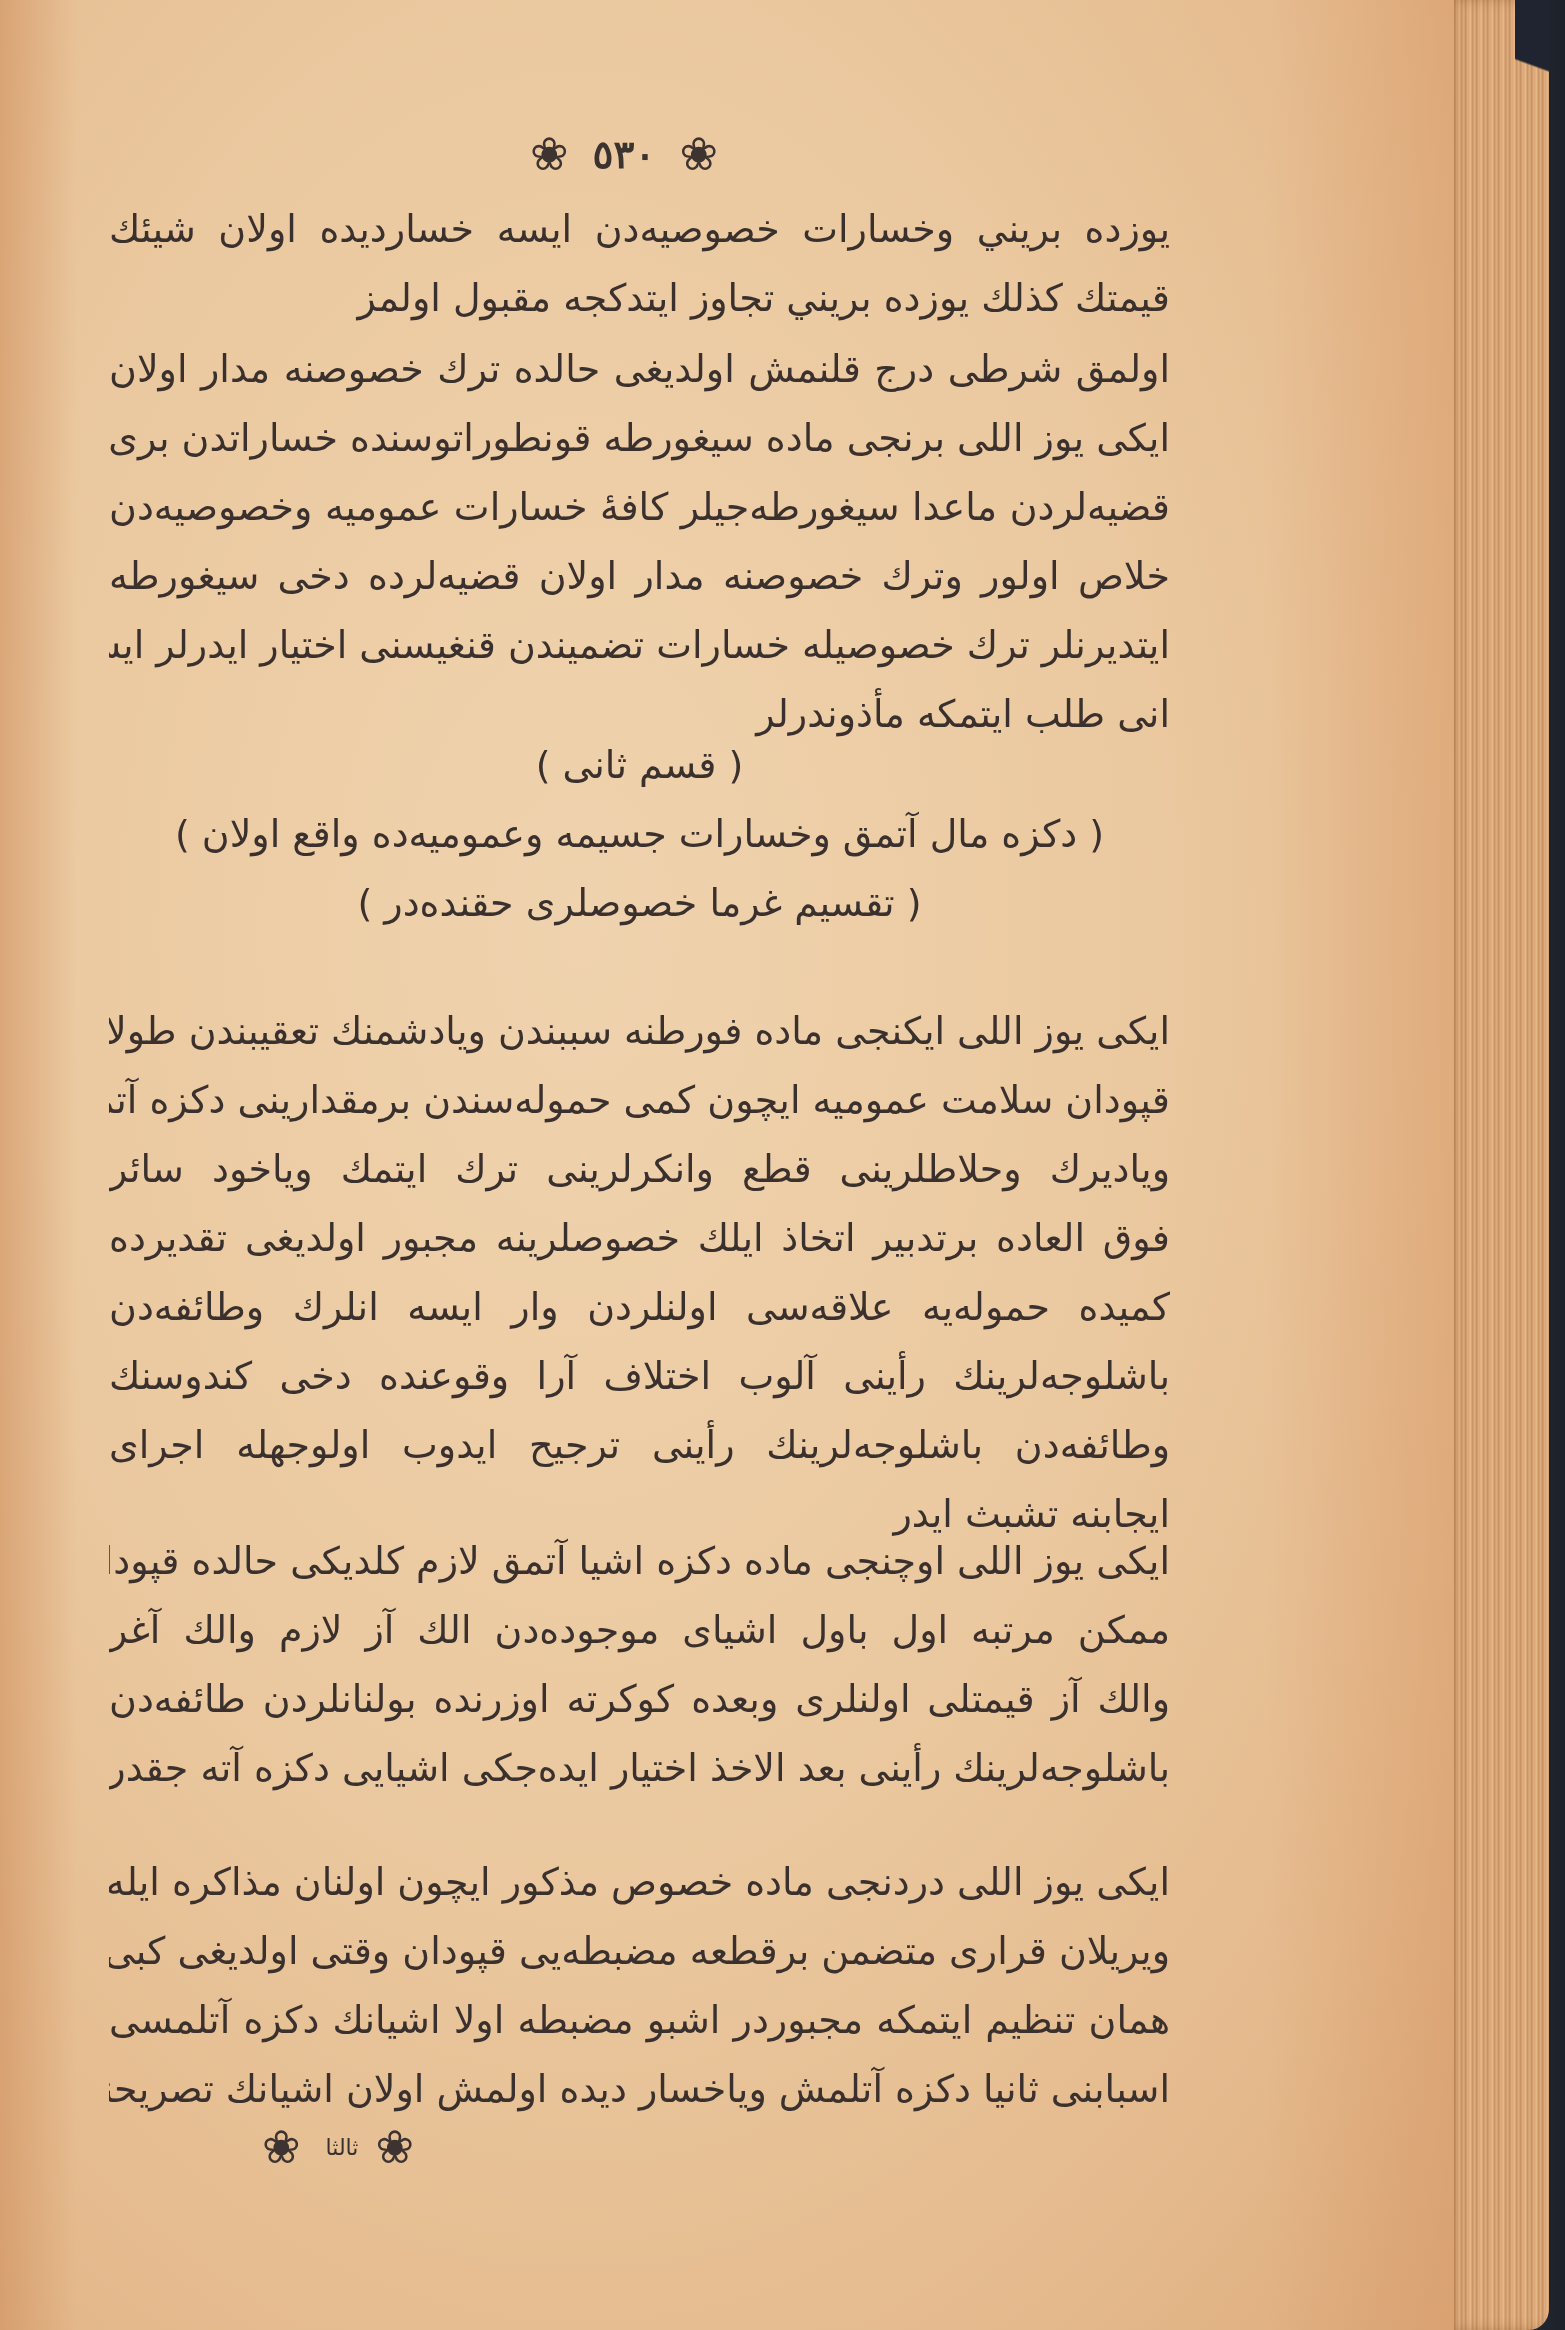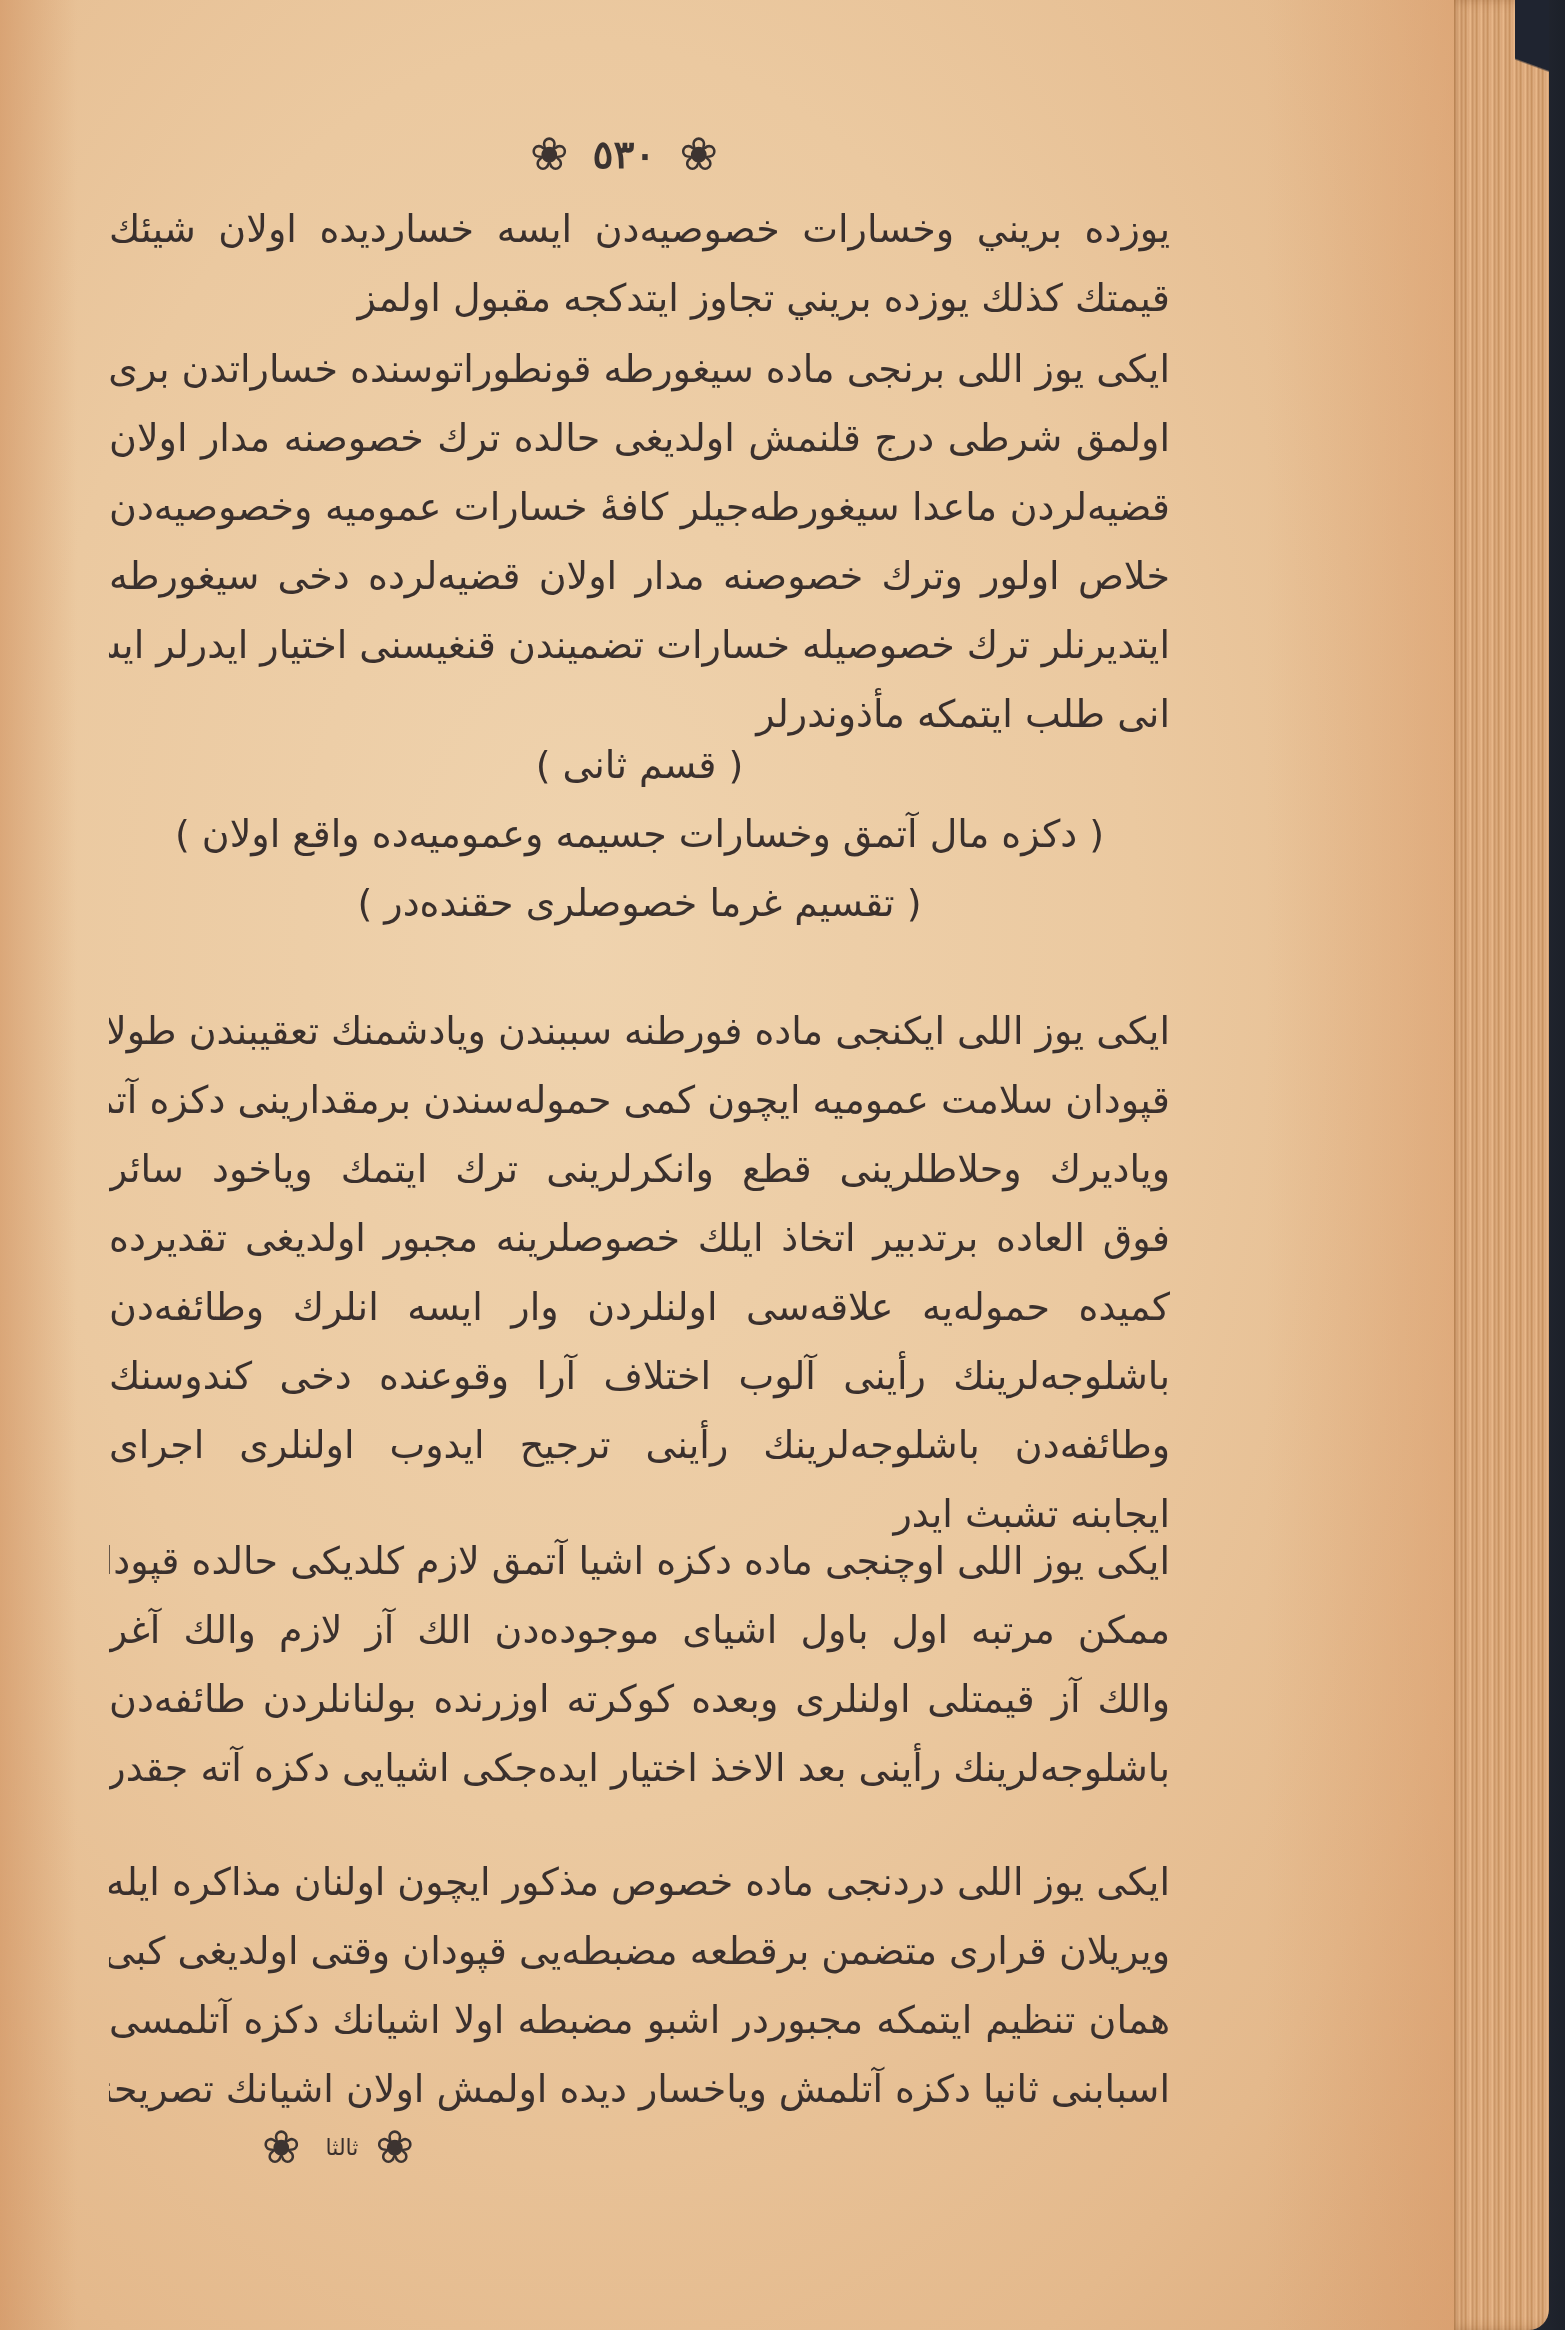--- a/index.html
+++ b/index.html
@@ -95,8 +95,8 @@
   </div>
 
   <div class="text-block" style="top:335px;">
+    <div class="line">اولمق شرطى درج قلنمش اولديغى حالده ترك خصوصنه مدار اولان</div>
     <div class="line">ايكى يوز اللى برنجى ماده سيغورطه قونطوراتوسنده خساراتدن برى</div>
-    <div class="line">اولمق شرطى درج قلنمش اولديغى حالده ترك خصوصنه مدار اولان</div>
     <div class="line">قضيه‌لردن ماعدا سيغورطه‌جيلر كافهٔ خسارات عموميه وخصوصيه‌دن</div>
     <div class="line">خلاص اولور وترك خصوصنه مدار اولان قضيه‌لرده دخى سيغورطه</div>
     <div class="line">ايتديرنلر ترك خصوصيله خسارات تضميندن قنغيسنى اختيار ايدرلر ايسه</div>

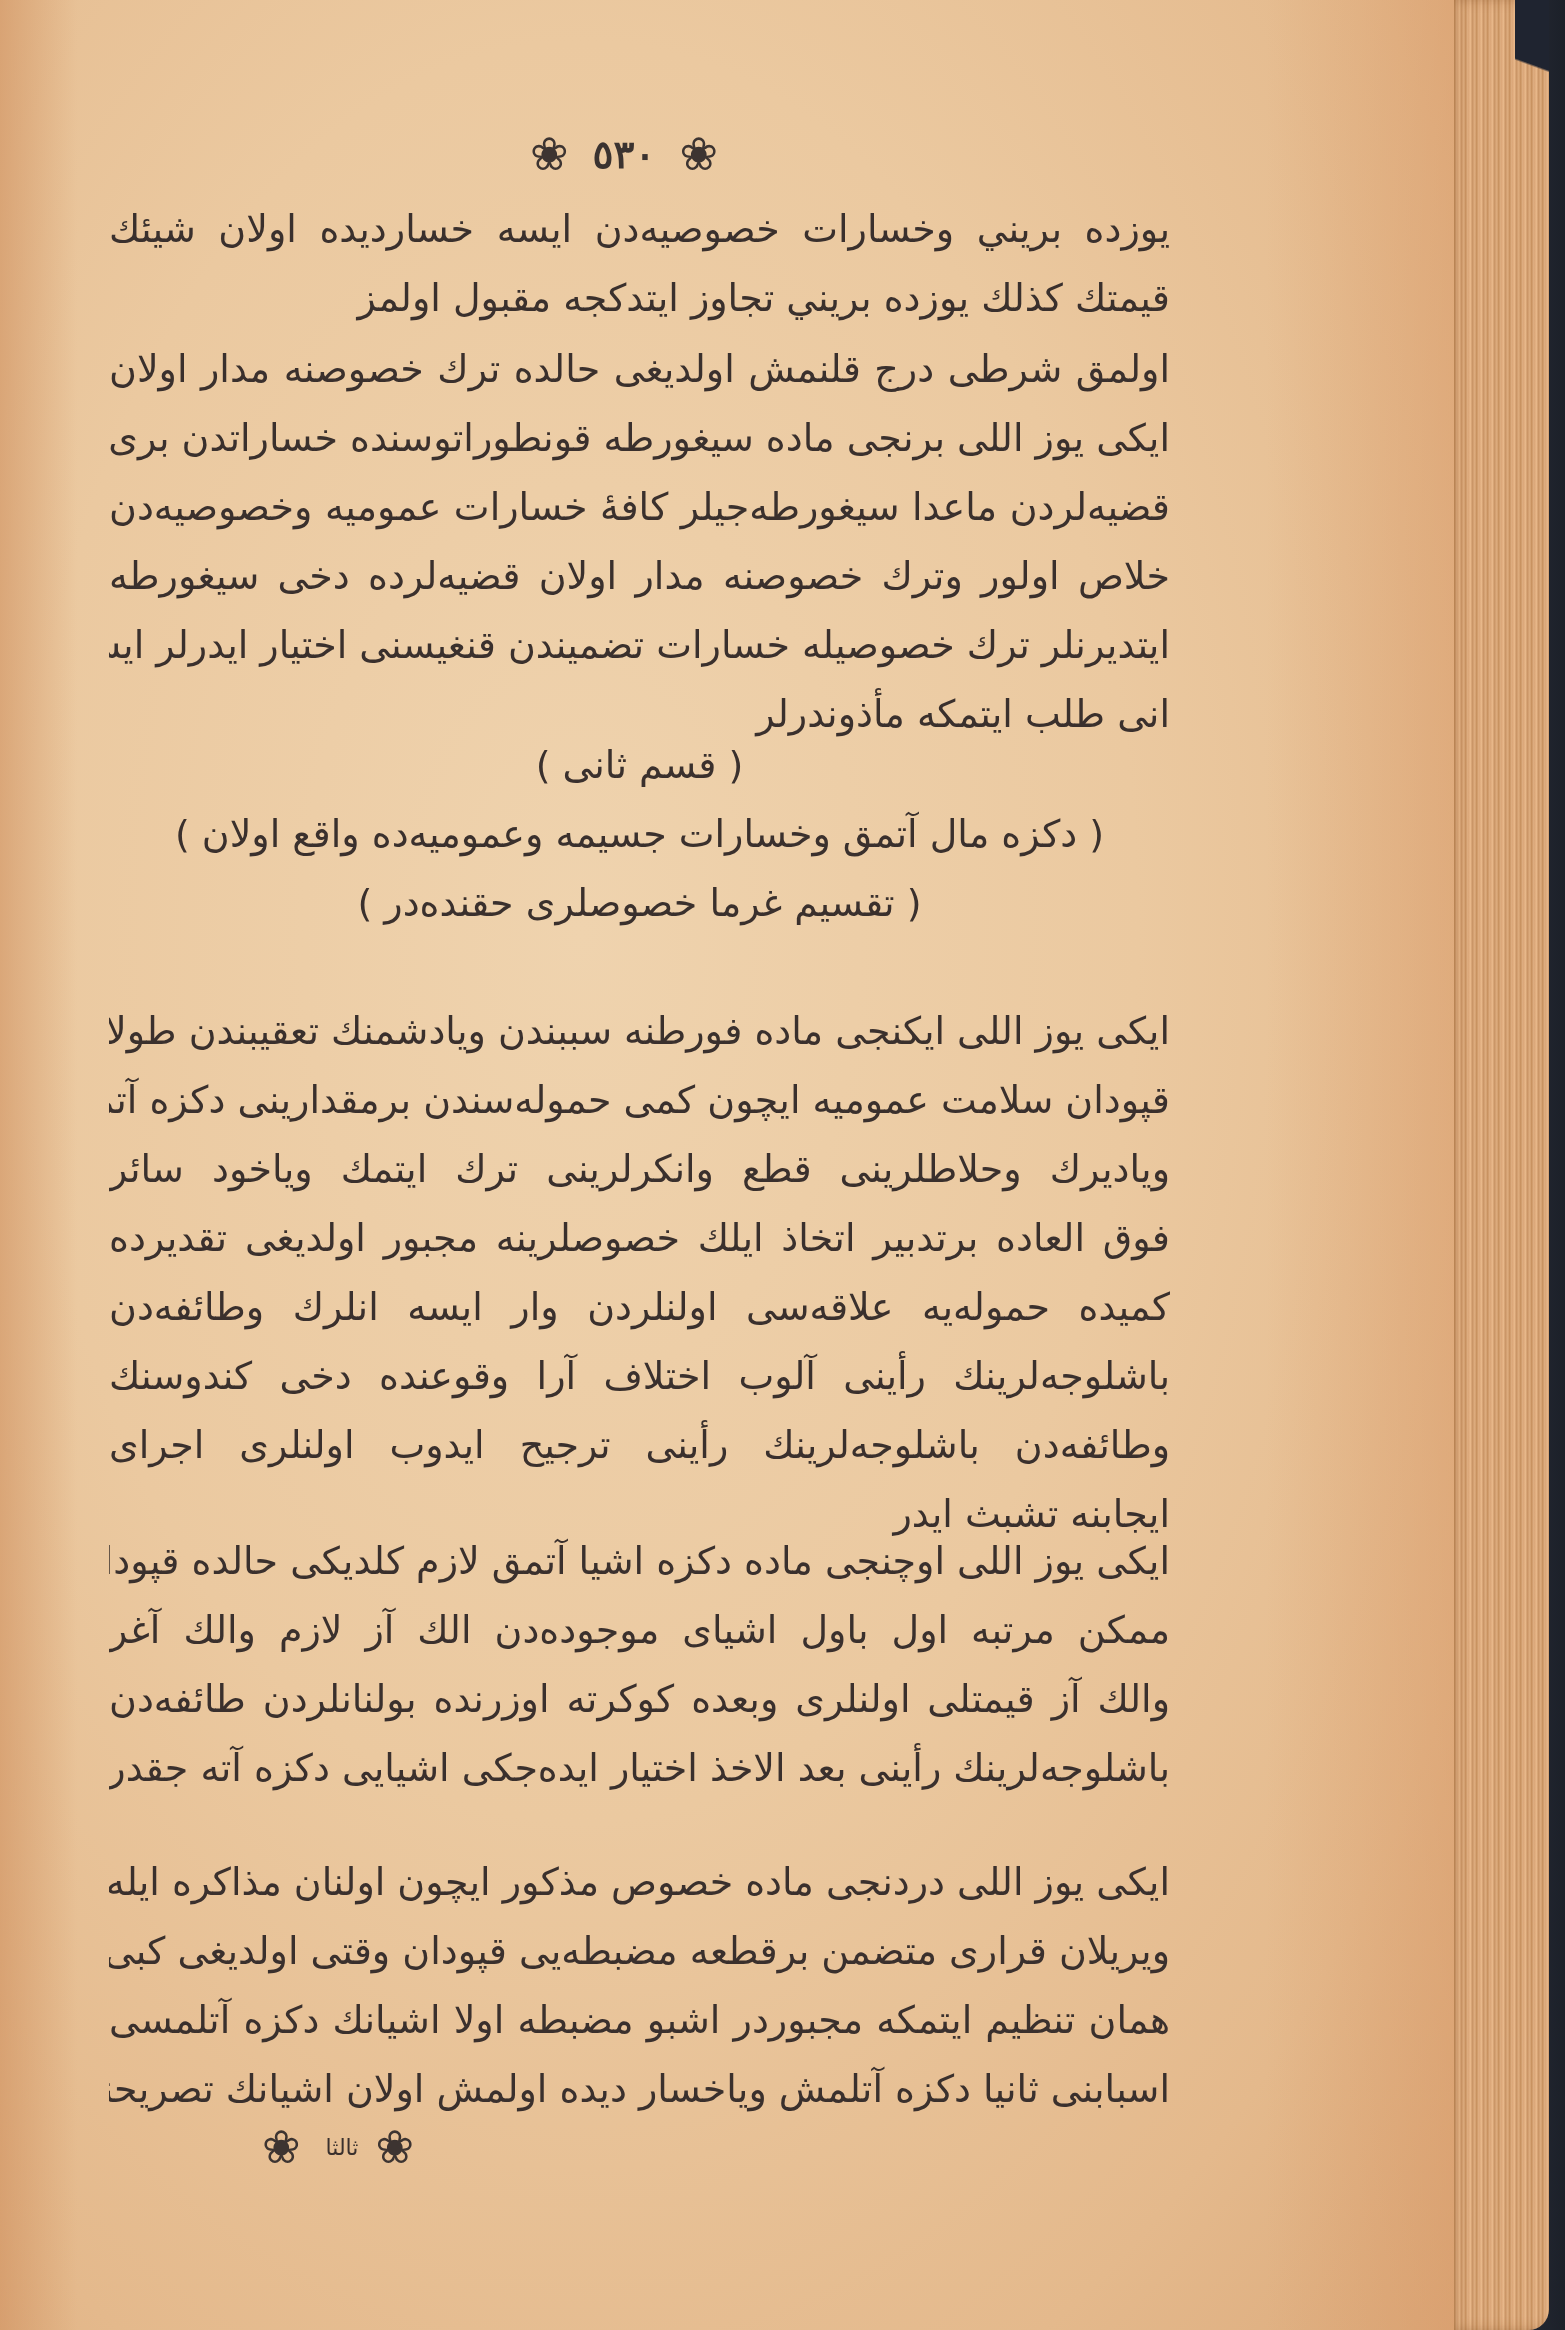--- a/index.html
+++ b/index.html
@@ -116,7 +116,7 @@
     <div class="line">فوق العاده برتدبير اتخاذ ايلك خصوصلرينه مجبور اولديغى تقديرده</div>
     <div class="line">كميده حموله‌يه علاقه‌سى اولنلردن وار ايسه انلرك وطائفه‌دن</div>
     <div class="line">باشلوجه‌لرينك رأينى آلوب اختلاف آرا وقوعنده دخى كندوسنك</div>
-    <div class="line">وطائفه‌دن باشلوجه‌لرينك رأينى ترجيح ايدوب اولنلرى اجراى</div>
+    <div class="line">وطائفه‌دن باشلوجه‌لرينك رأينى ترجيح ايدوب اولوجهله اجراى</div>
     <div class="line last">ايجابنه تشبث ايدر</div>
   </div>
 

